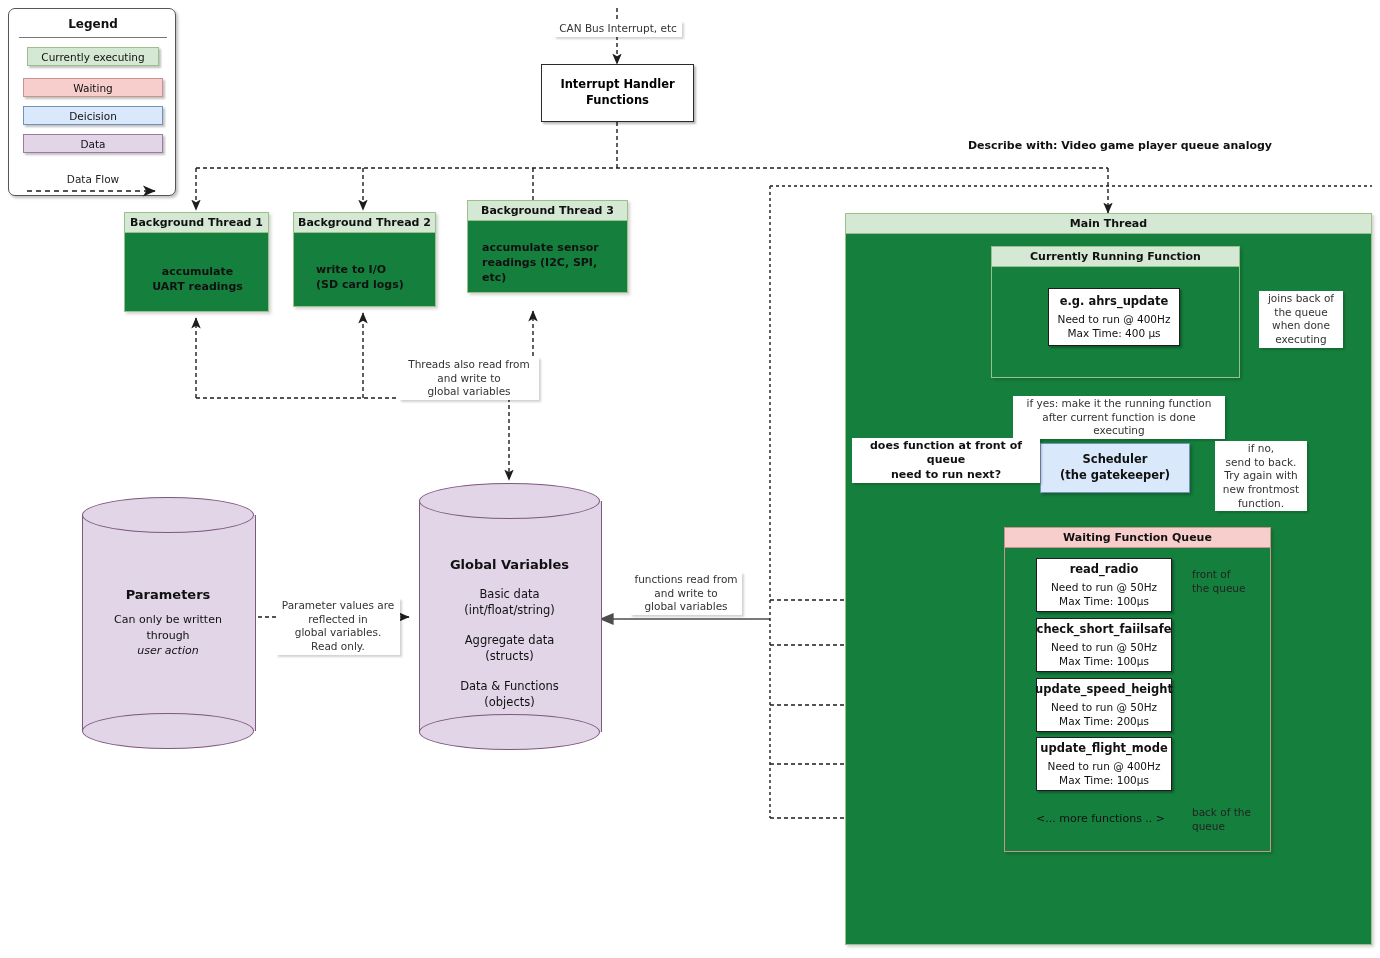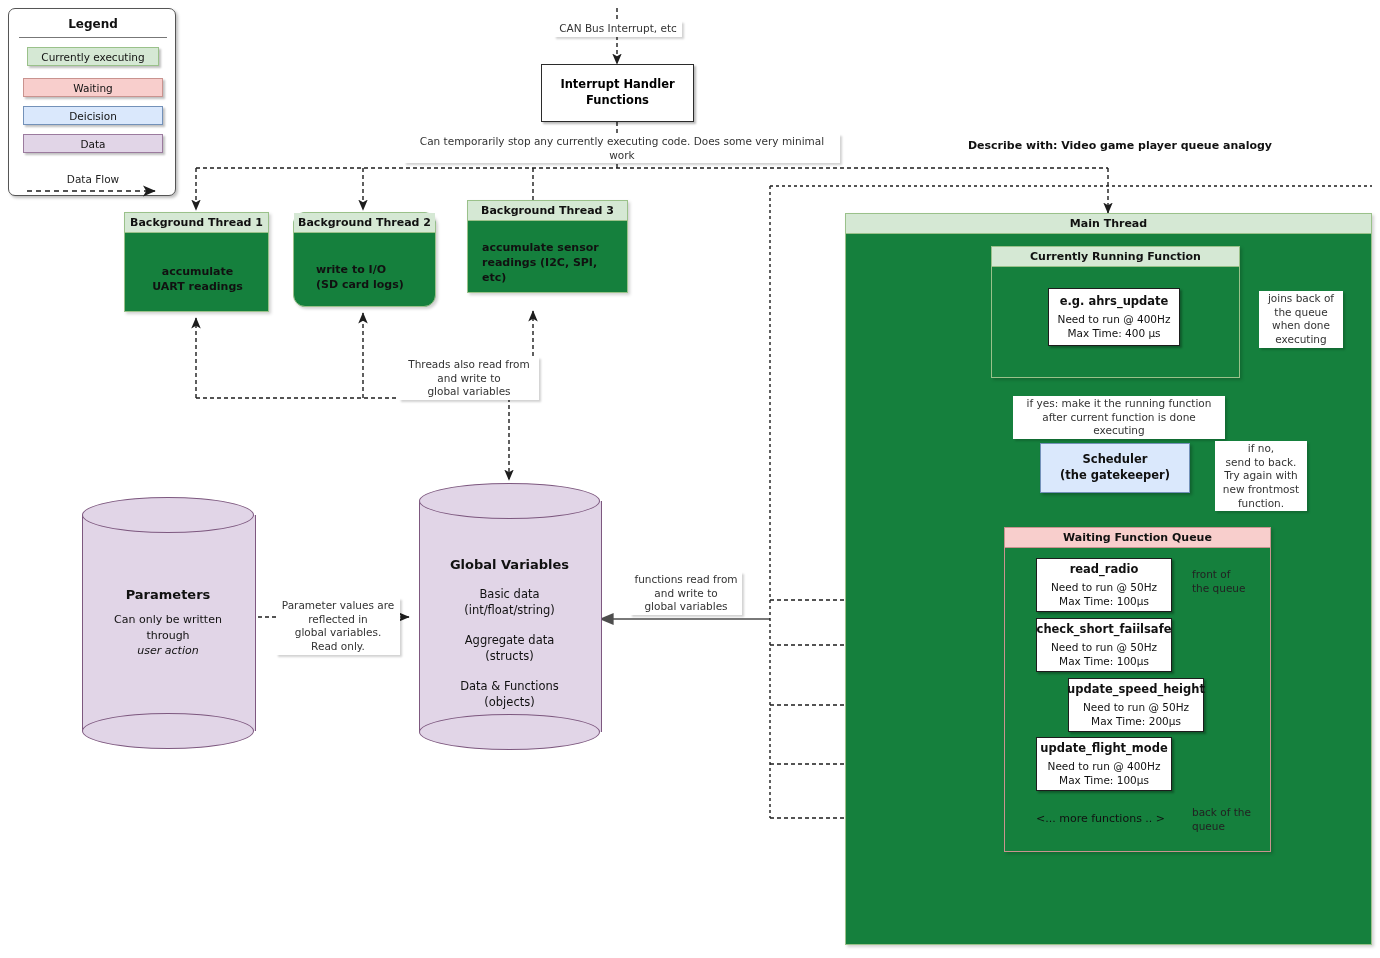--- a/index.html
+++ b/index.html
@@ -190,7 +190,6 @@
     </div>
   </div>
 
-  <div class="abs note" style="left:404px;top:134px;width:436px;">Can temporarily stop any currently executing code. Does some very minimal work</div>
 
   <div class="abs bold-note" style="left:960px;top:139px;width:320px;">Describe with: Video game player queue analogy</div>
 

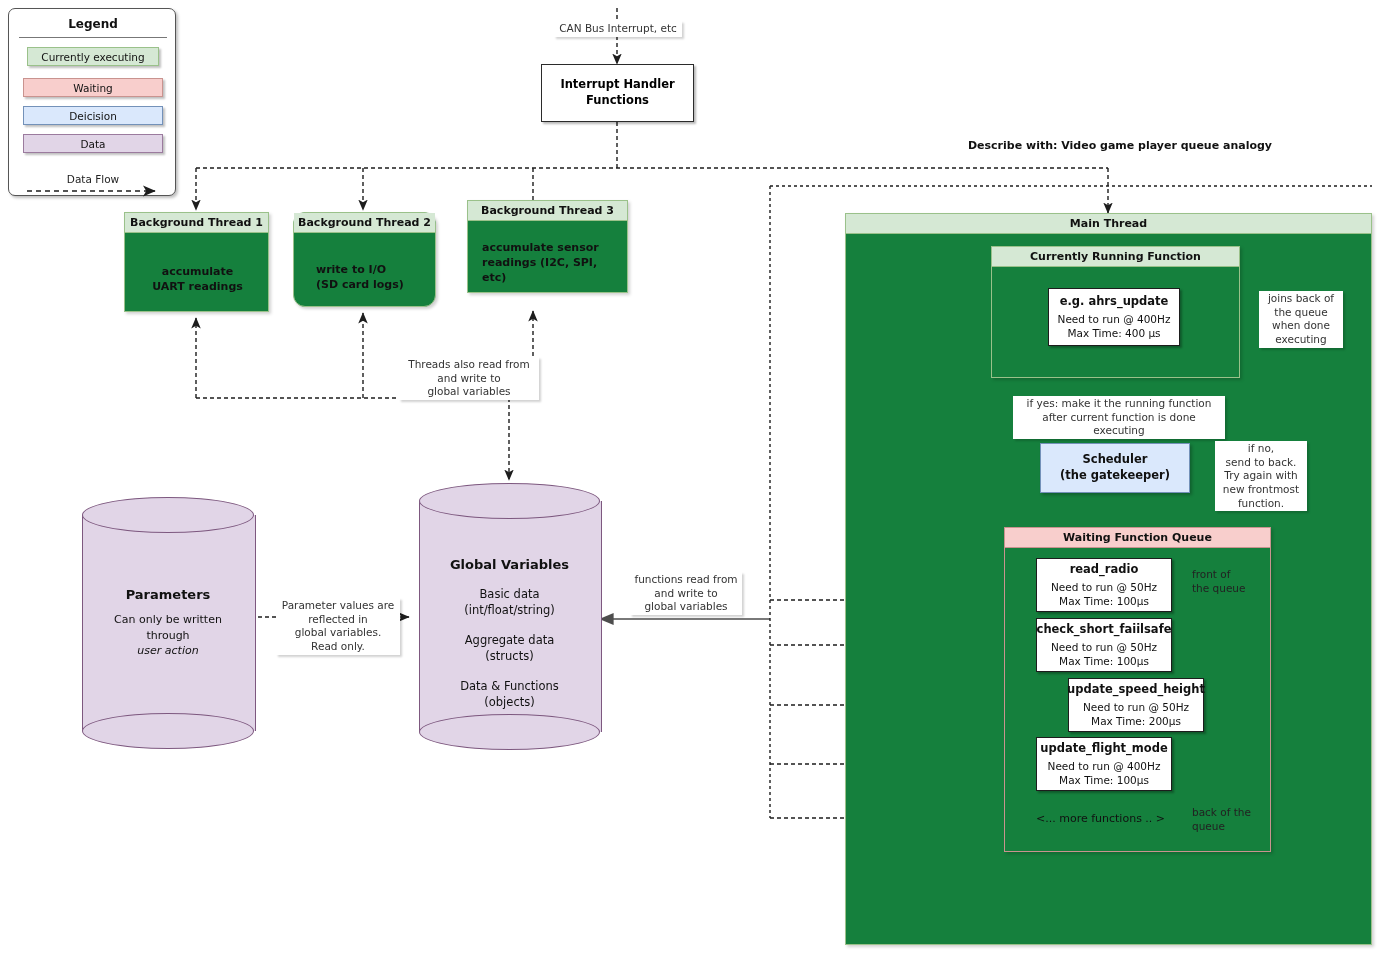--- a/index.html
+++ b/index.html
@@ -202,7 +202,7 @@
     </div>
   </div>
 
-  <div class="abs swim" style="left:293px;top:212px;width:143px;height:95px;border-radius:12px;">
+  <div class="abs swim" style="left:293px;top:212px;width:143px;height:95px;">
     <div class="title-strip">Background Thread 2</div>
     <div class="abs" style="left:0;top:34px;width:143px;height:61px;display:flex;align-items:center;justify-content:flex-start;
                 padding-left:22px;box-sizing:border-box;text-align:left;font-weight:bold;font-size:11px;

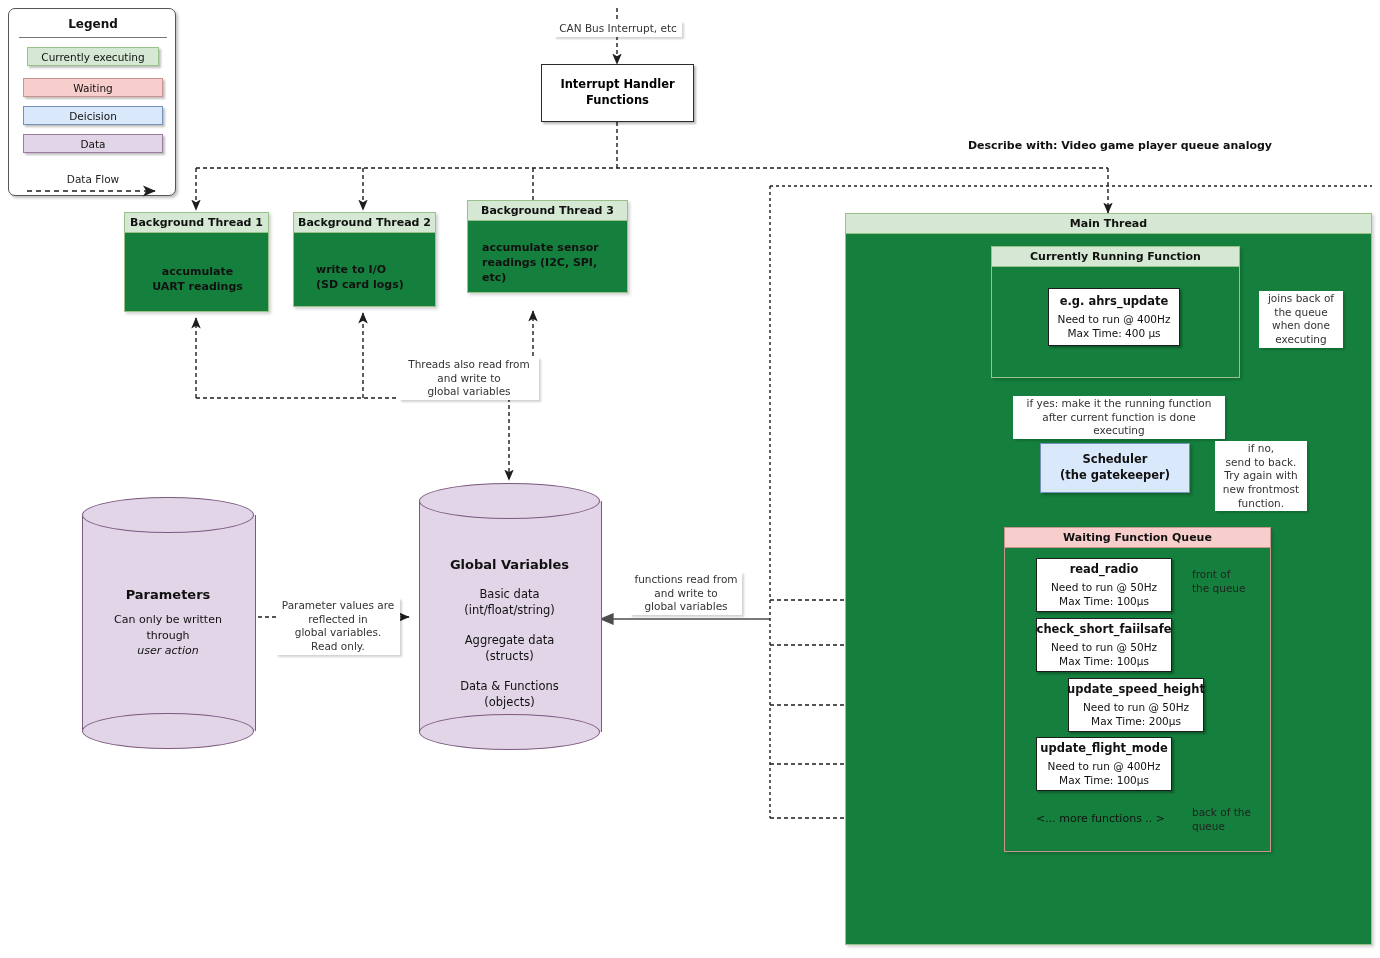--- a/index.html
+++ b/index.html
@@ -300,6 +300,8 @@
     </div>
   </div>
 
+  <div class="abs note" style="left:852px;top:438px;width:188px;white-space:pre-line;font-weight:bold;font-size:11px;color:#111;"><span>does function at front of queue
+need to run next?</span></div>
 
   <div class="abs note" style="left:1215px;top:441px;width:92px;white-space:pre-line;"><span>if no,
 send to back.

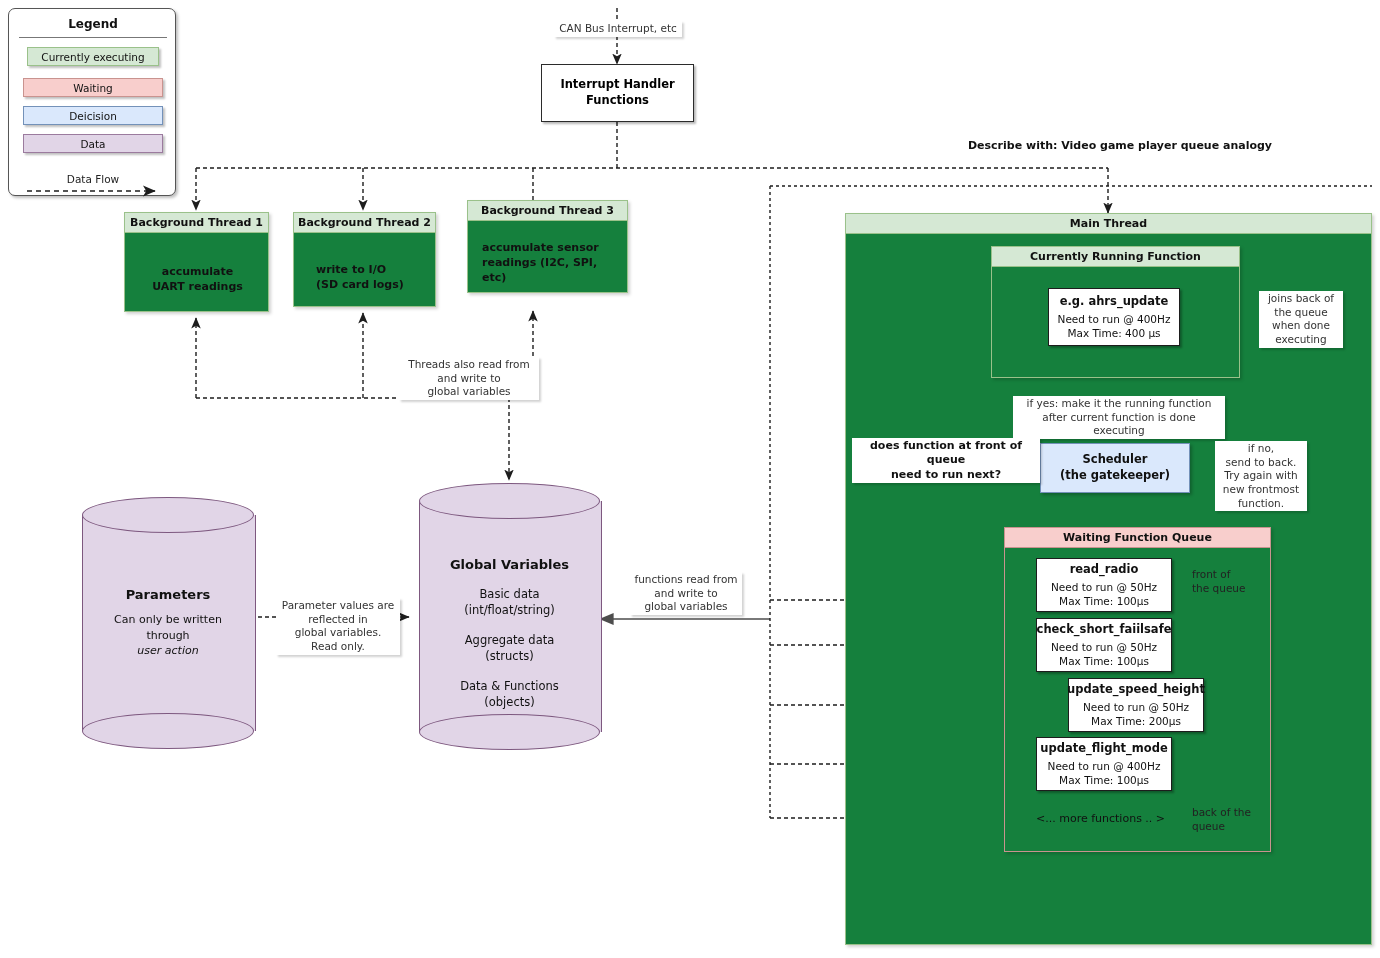--- a/index.html
+++ b/index.html
@@ -329,7 +329,7 @@
     </div>
   </div>
 
-  <div class="abs fnbox" style="left:1068px;top:678px;width:136px;height:54px;">
+  <div class="abs fnbox" style="left:1036px;top:678px;width:136px;height:54px;">
     <div class="fn-name">update_speed_height</div>
     <div class="fn-meta">
       <div>Need to run @ 50Hz</div>

